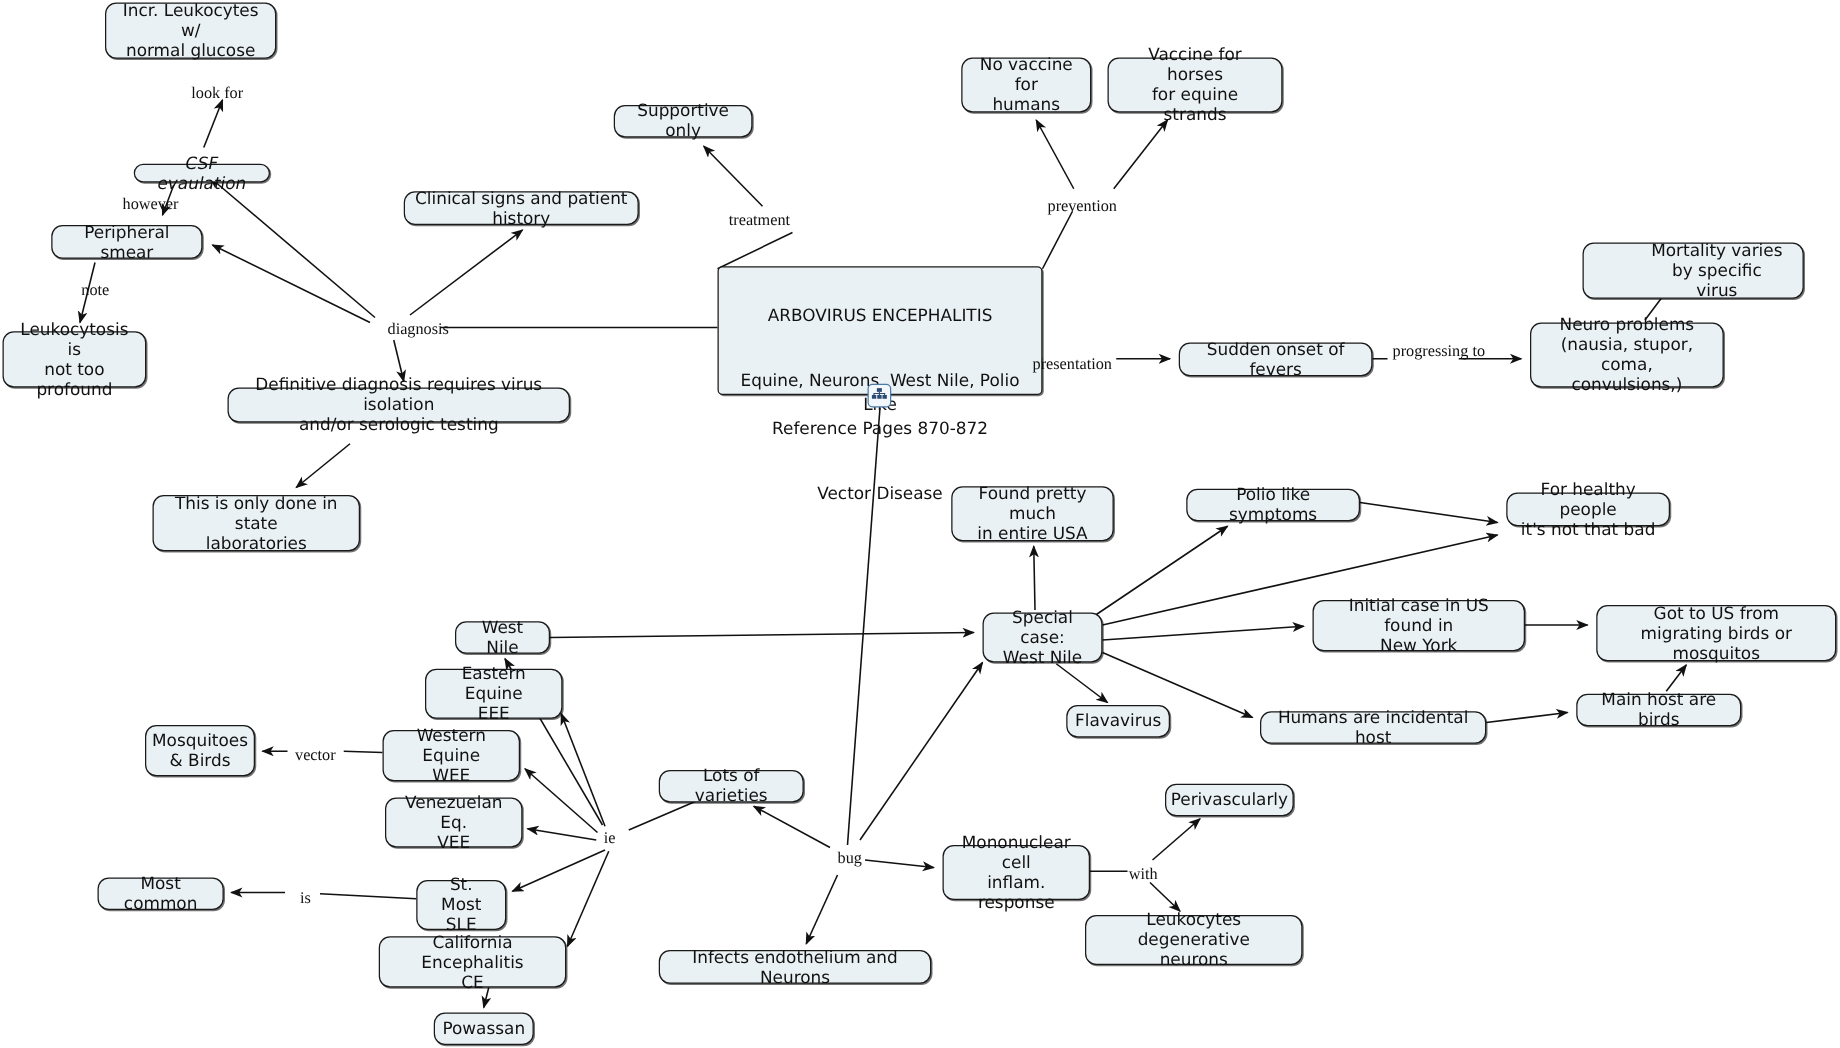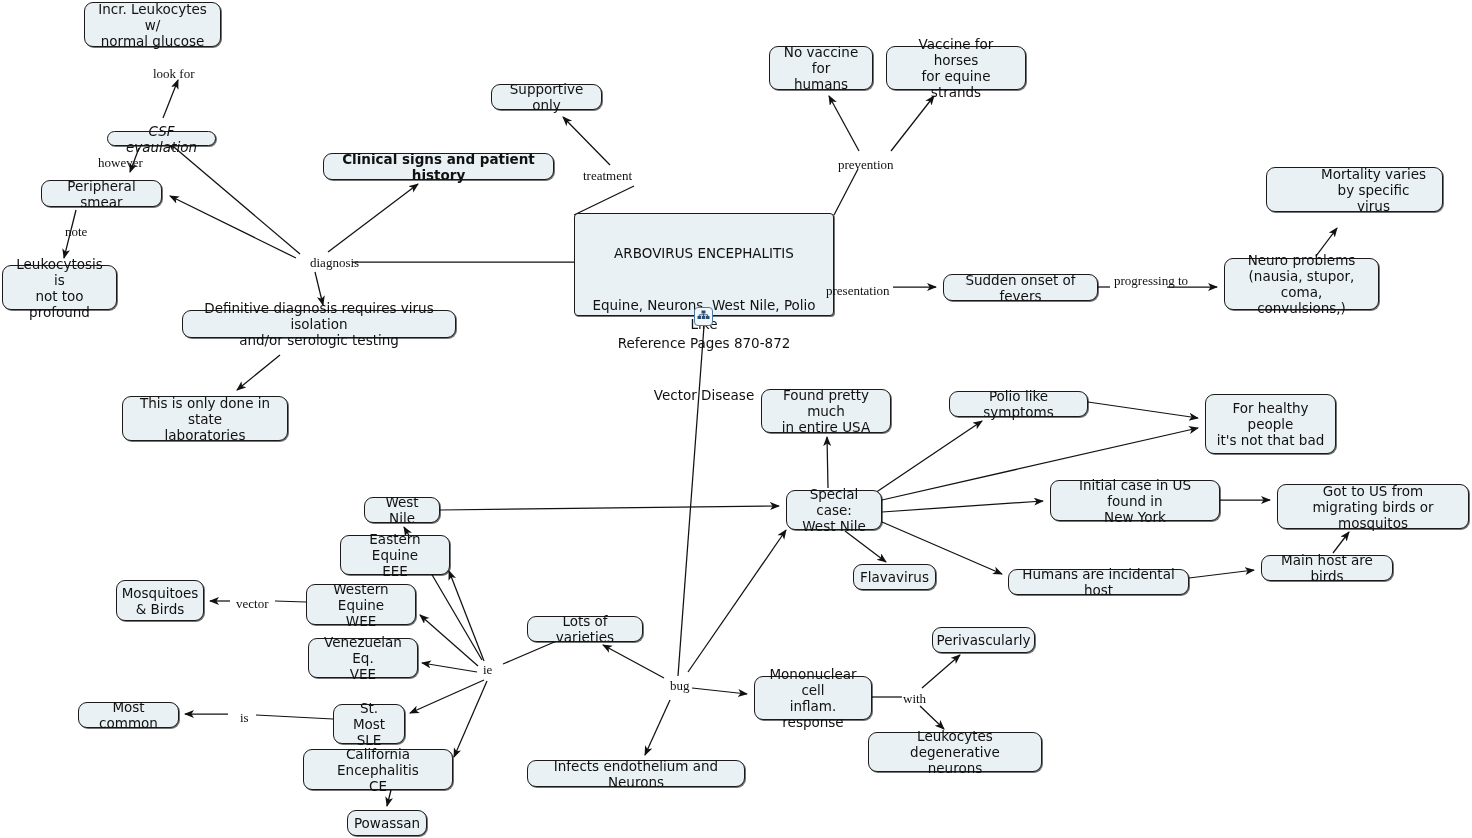--- a/index.html
+++ b/index.html
@@ -193,7 +193,7 @@
       <div class="node" style="left: 41px; top: 180px; width: 121px; height: 27px;">Peripheral smear</div>
       <div class="node" style="left: 2px; top: 265px; width: 115px; height: 45px;">Leukocytosis is
 not too profound</div>
-      <div class="node" style="left: 323px; top: 153px; width: 231px; height: 27px; font-weight: bold;">Clinical signs and patient history</div>
+      <div class="node" style="left: 323px; top: 153px; width: 188px; height: 27px;">Clinical signs and patient history</div>
       <div class="node" style="left: 170px; top: 310px; width: 274px; height: 28px; margin-left: 12px;">Definitive diagnosis requires virus isolation
 and/or serologic testing</div>
       <div class="node" style="left: 122px; top: 396px; width: 166px; height: 45px;">This is only done in state

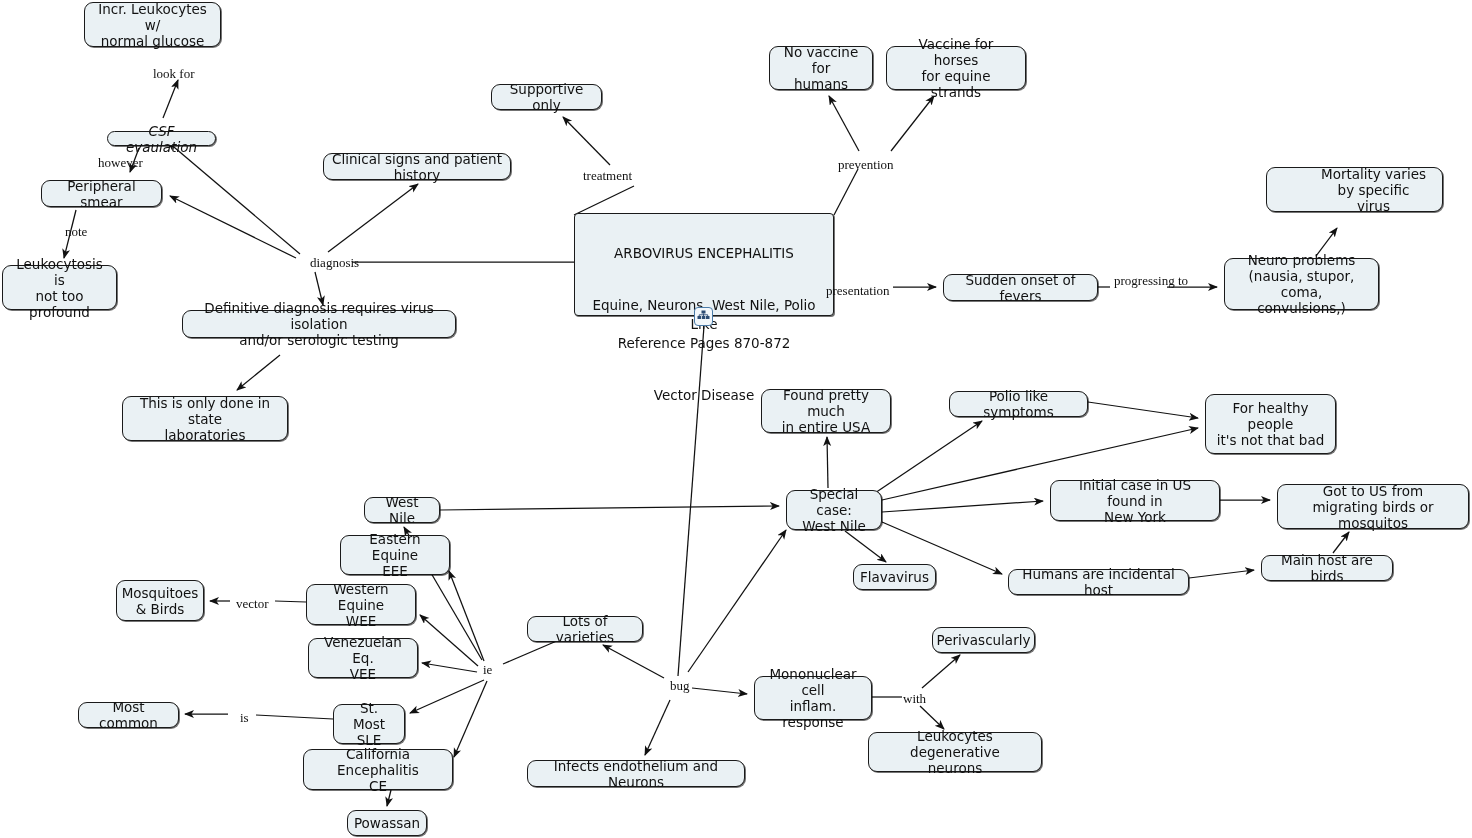--- a/index.html
+++ b/index.html
@@ -203,7 +203,7 @@
 humans</div>
       <div class="node" style="left: 886px; top: 46px; width: 140px; height: 44px;">Vaccine for horses
 for equine strands</div>
-      <div class="node" style="left: 1266px; top: 167px; width: 177px; height: 45px; padding-left: 46px;">Mortality varies by specific
+      <div class="node" style="left: 1266px; top: 194px; width: 177px; height: 45px; padding-left: 46px;">Mortality varies by specific
 virus</div>
       <div class="node" style="left: 943px; top: 274px; width: 155px; height: 27px;">Sudden onset of fevers</div>
       <div class="node" style="left: 1224px; top: 258px; width: 155px; height: 52px;">Neuro problems

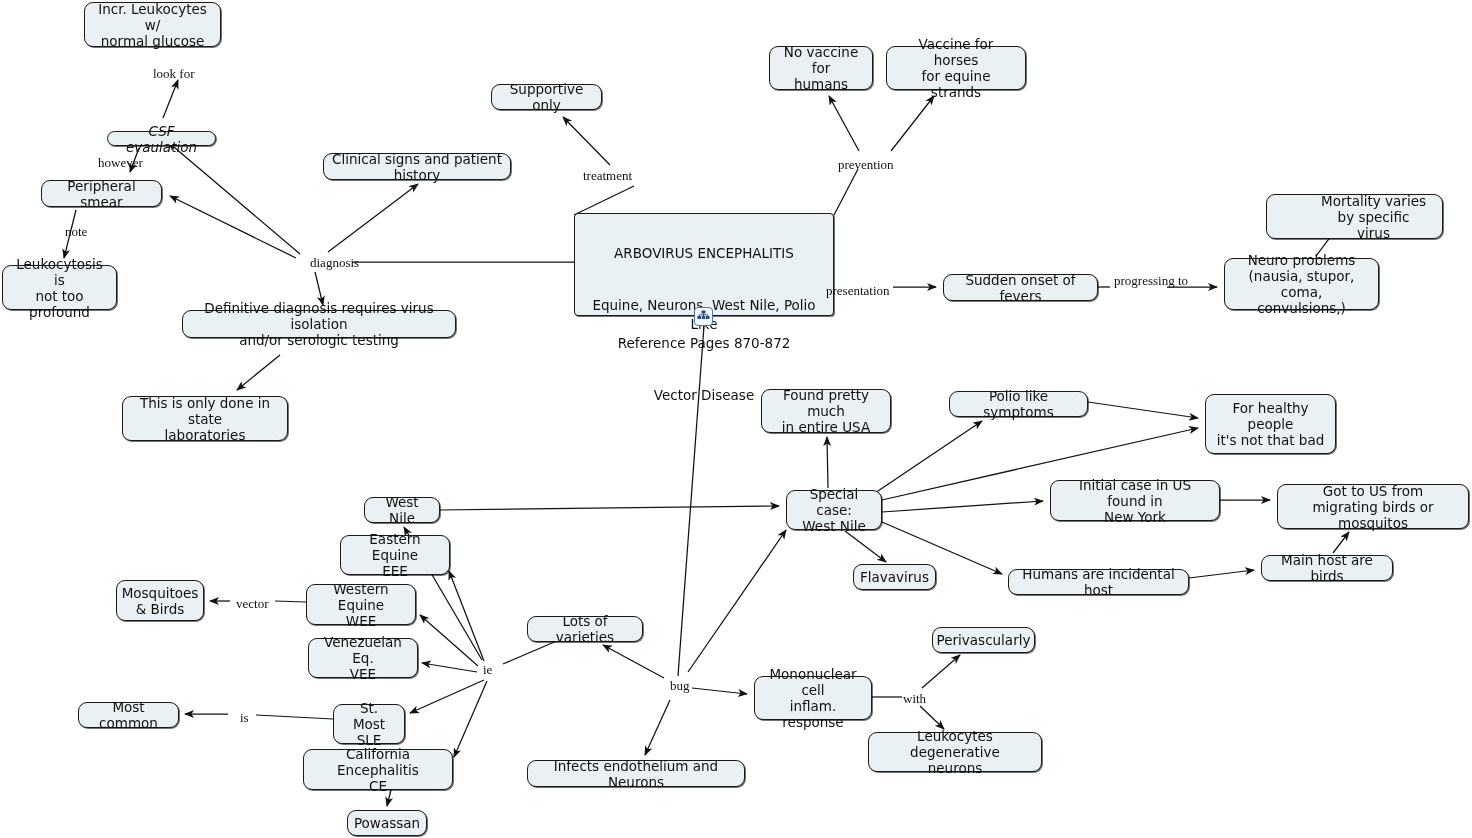--- a/index.html
+++ b/index.html
@@ -212,7 +212,7 @@
       <div class="node" style="left: 761px; top: 389px; width: 130px; height: 44px;">Found pretty much
 in entire USA</div>
       <div class="node" style="left: 949px; top: 391px; width: 139px; height: 26px;">Polio like symptoms</div>
-      <div class="node" style="left: 1205px; top: 394px; width: 131px; height: 60px;">For healthy people
+      <div class="node" style="left: 1205px; top: 394px; width: 131px; height: 27px;">For healthy people
 it's not that bad</div>
       <div class="node" style="left: 786px; top: 490px; width: 96px; height: 40px;">Special case:
 West Nile</div>

